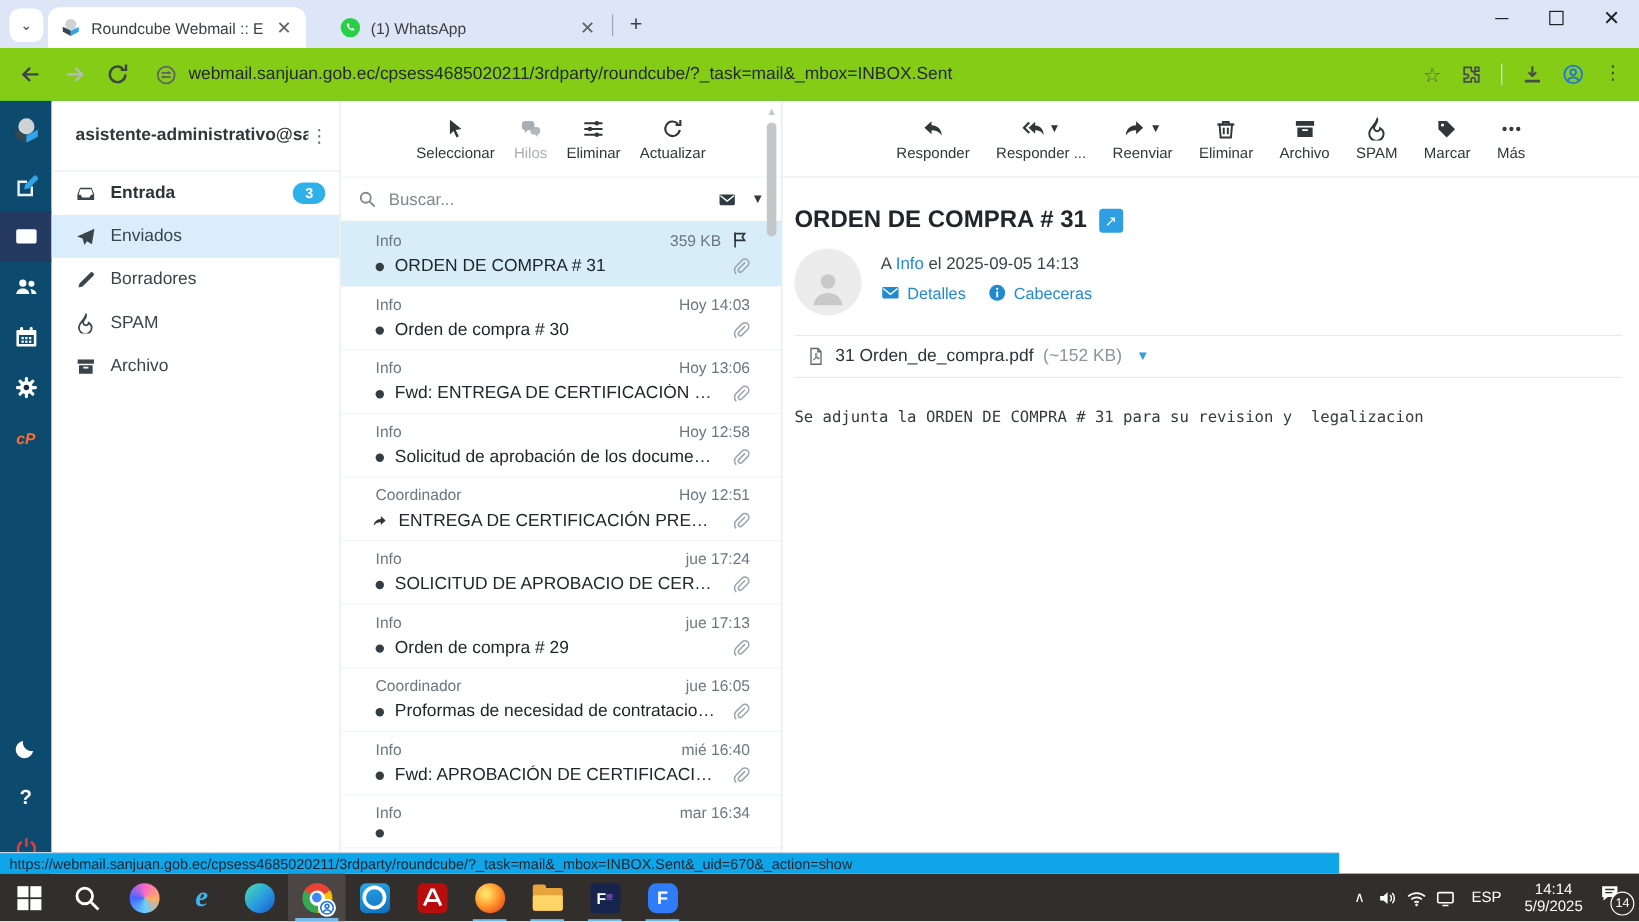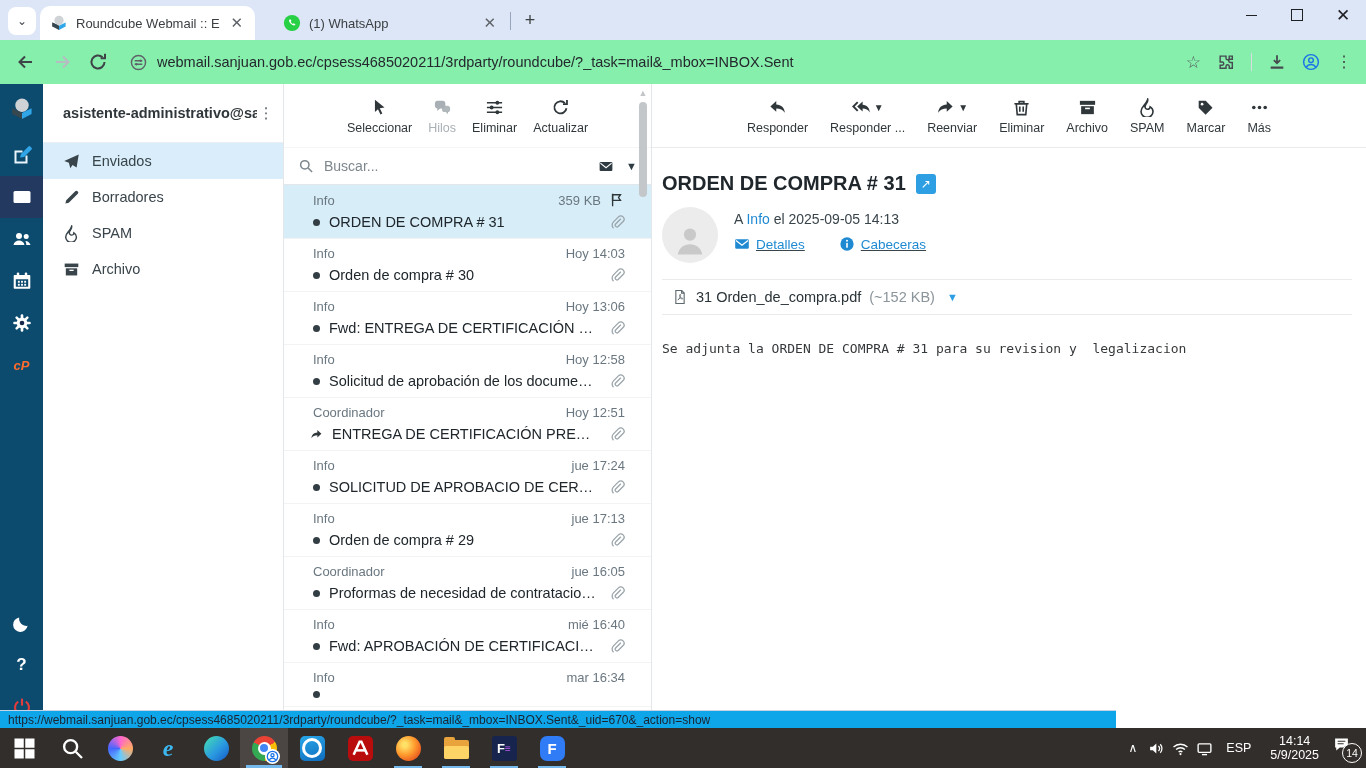--- a/index.html
+++ b/index.html
@@ -23,7 +23,7 @@
   .wc .max{width:10px;height:10px;border:1.5px solid #202124;display:inline-block;}
   .wc.close{font-size:17px;}
 
-  #browserbar{position:absolute;top:40px;left:0;right:0;height:44px;background:#86efac;display:flex;align-items:center;border-bottom:1px solid #14b8a6;}
+  #browserbar{position:absolute;top:40px;left:0;right:0;height:44px;background:#84cc16;display:flex;align-items:center;border-bottom:1px solid #14b8a6;}
   .nav-ic{width:20px;height:20px;margin-left:16px;color:#3e4347;}
   .nav-ic.disabled{color:#b6bcc2;}
   #siteinfo{width:17px;height:17px;margin:0 10px 0 22px;color:#5f6368;}

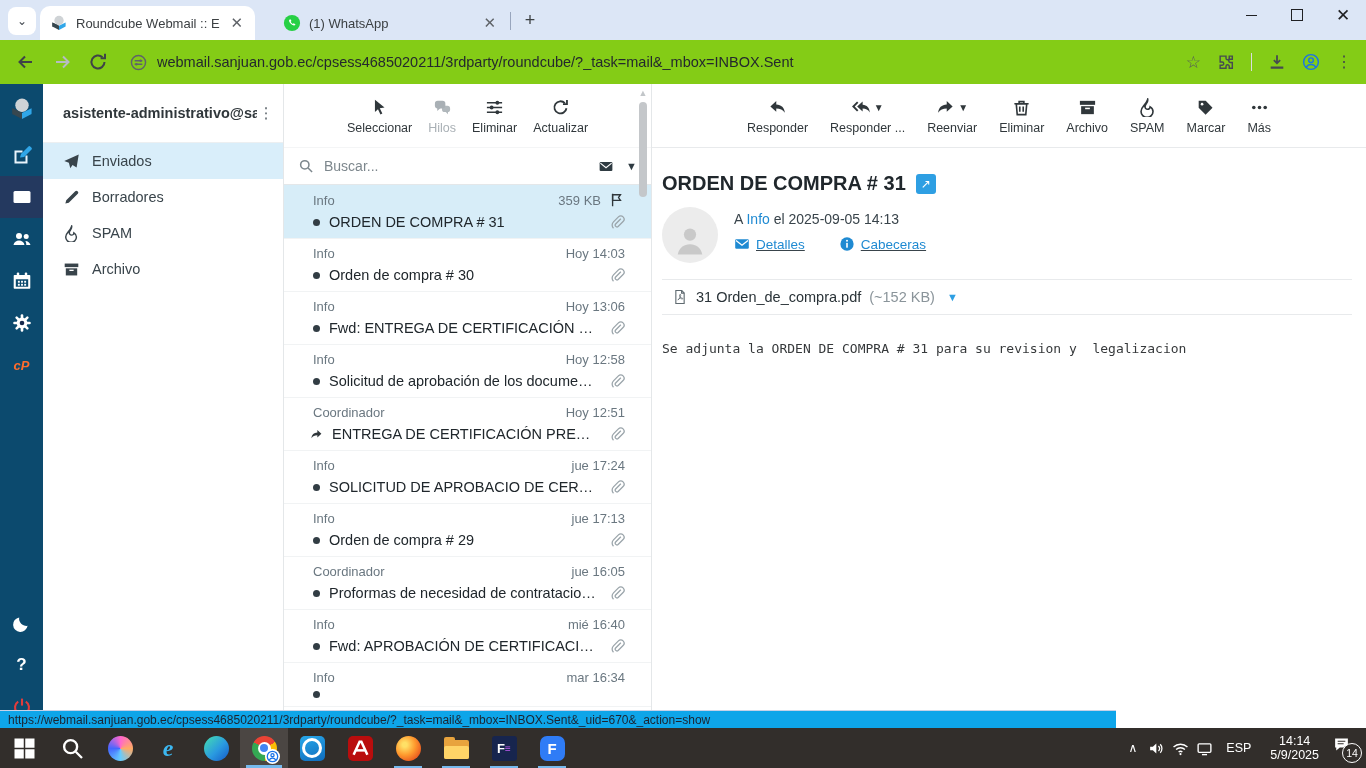--- a/index.html
+++ b/index.html
@@ -334,6 +334,15 @@
         <span id="acct-menu">⋮</span>
       </div>
       <div id="folders">
+          <div class="folder bold">
+            <span class="icon ">
+              <svg viewBox="0 0 20 20" fill="currentColor">
+                <path d="M1.8 10.8 4.3 4h11.4l2.5 6.8V16h-16.4zM4.9 11l1.6 2.6h7L15.1 11h2L15.4 5.6H4.6L2.9 11z"></path>
+              </svg>
+            </span>
+            <span class="flabel">Entrada</span>
+            <span class="badge">3</span>
+          </div>
           <div class="folder selected">
             <span class="icon ">
               <svg viewBox="0 0 20 20">

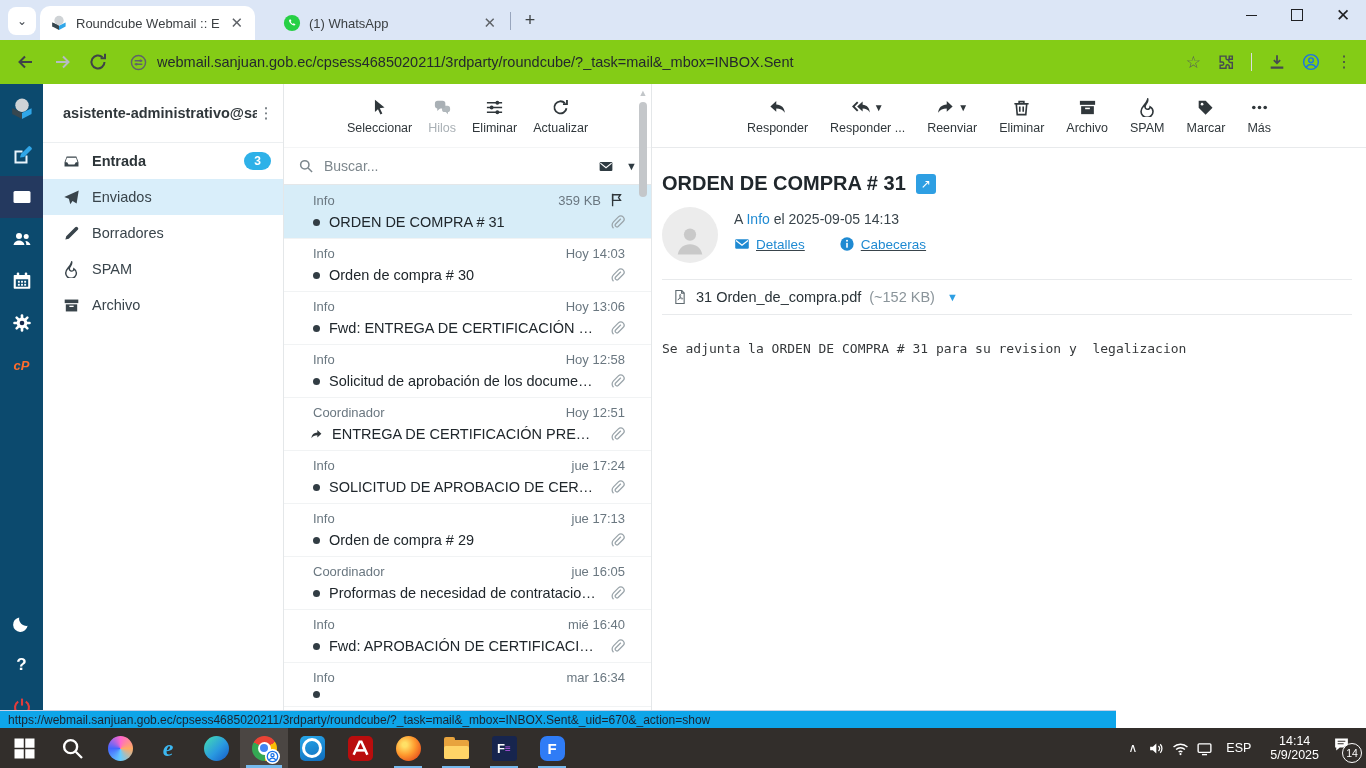--- a/index.html
+++ b/index.html
@@ -107,7 +107,7 @@
   #avatar .icon{width:34px;height:34px;margin-top:10px;}
   #hdrlines{display:flex;flex-direction:column;gap:9px;padding-top:4px;font-size:14px;color:#39444b;}
   .bluelink{color:#1f8ad2;}
-  #hdr-actions{display:flex;gap:34px;align-items:center;text-decoration:underline;}
+  #hdr-actions{display:flex;gap:18px;align-items:center;}
   .hact{display:flex;align-items:center;gap:6px;color:#1f8ad2;font-size:13.5px;}
   .hact .icon{width:16px;height:16px;color:#1f8ad2;}
   #attachrow{margin:16px 0 0 0;border:1px solid #e8eaec;border-left:none;border-right:none;padding:9px 10px;display:flex;align-items:center;gap:8px;}

